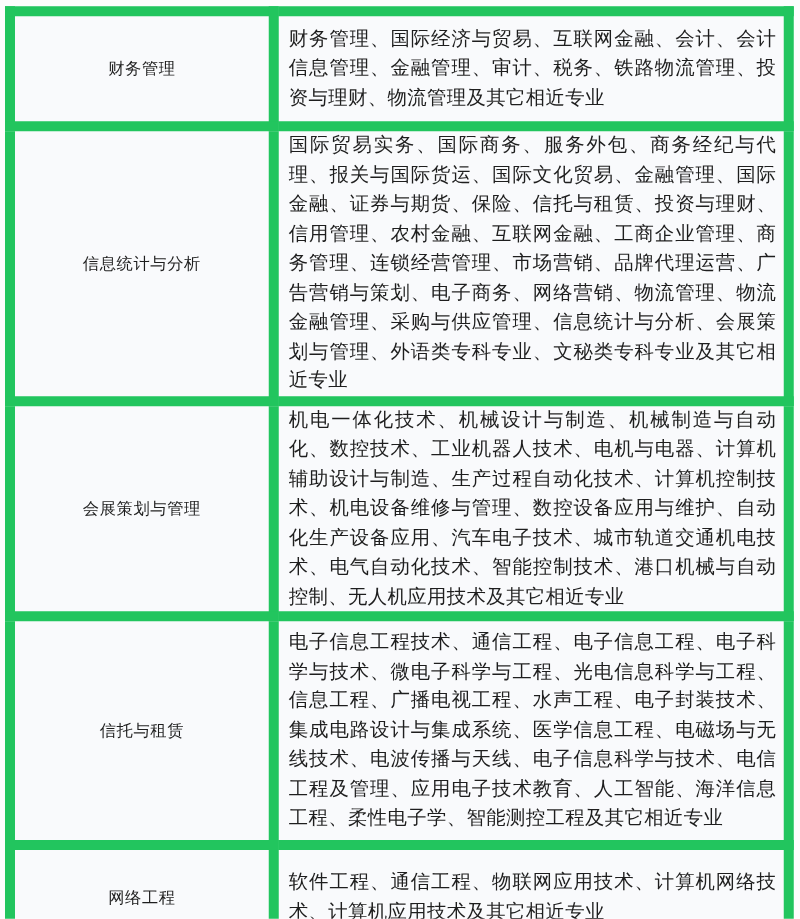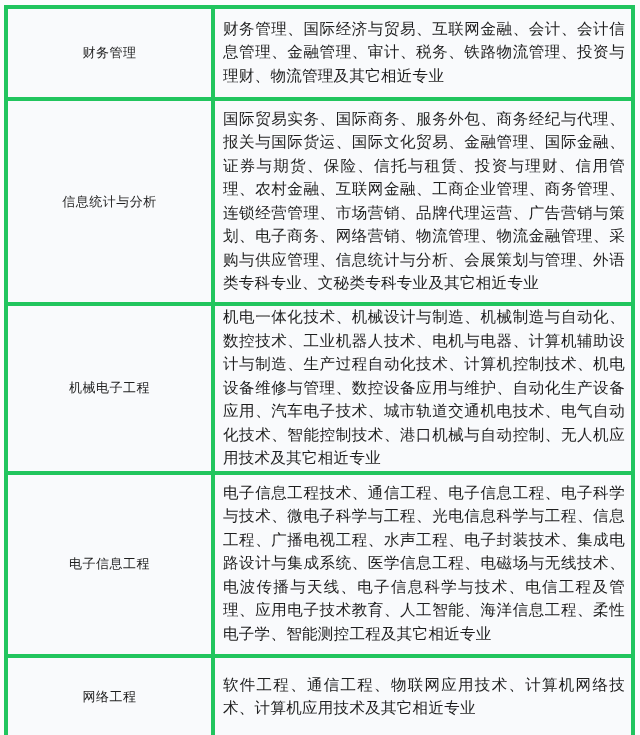--- a/index.html
+++ b/index.html
@@ -28,7 +28,7 @@
       background: #f9fafc;
     }
     table.majors td {
-      border: 4px solid #22c55e;
+      border: 8px solid #22c55e;
       padding: 0;
       vertical-align: middle;
     }

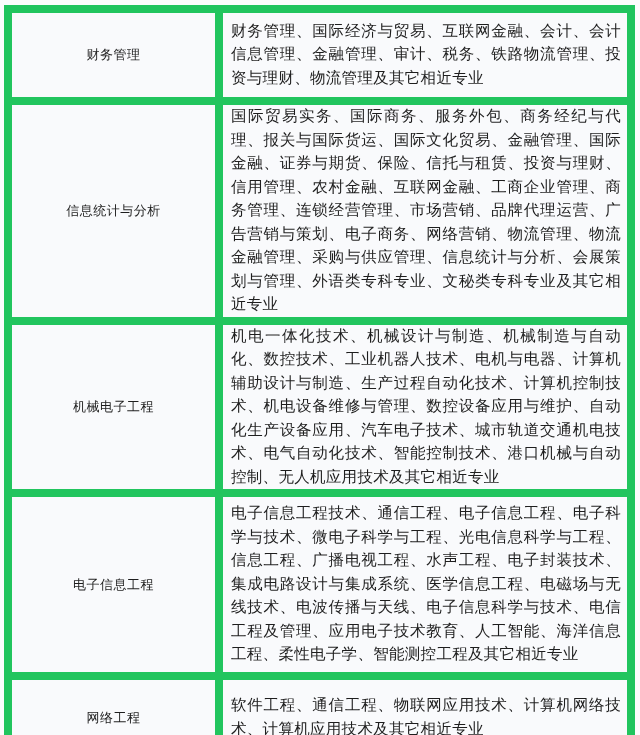--- a/index.html
+++ b/index.html
@@ -66,7 +66,7 @@
         <td class="list">国际贸易实务、国际商务、服务外包、商务经纪与代理、报关与国际货运、国际文化贸易、金融管理、国际金融、证券与期货、保险、信托与租赁、投资与理财、信用管理、农村金融、互联网金融、工商企业管理、商务管理、连锁经营管理、市场营销、品牌代理运营、广告营销与策划、电子商务、网络营销、物流管理、物流金融管理、采购与供应管理、信息统计与分析、会展策划与管理、外语类专科专业、文秘类专科专业及其它相近专业</td>
       </tr>
       <tr class="r3">
-        <td class="cat">机械电子工程</td>
+        <td class="cat">会展策划与管理</td>
         <td class="list">机电一体化技术、机械设计与制造、机械制造与自动化、数控技术、工业机器人技术、电机与电器、计算机辅助设计与制造、生产过程自动化技术、计算机控制技术、机电设备维修与管理、数控设备应用与维护、自动化生产设备应用、汽车电子技术、城市轨道交通机电技术、电气自动化技术、智能控制技术、港口机械与自动控制、无人机应用技术及其它相近专业</td>
       </tr>
       <tr class="r4">

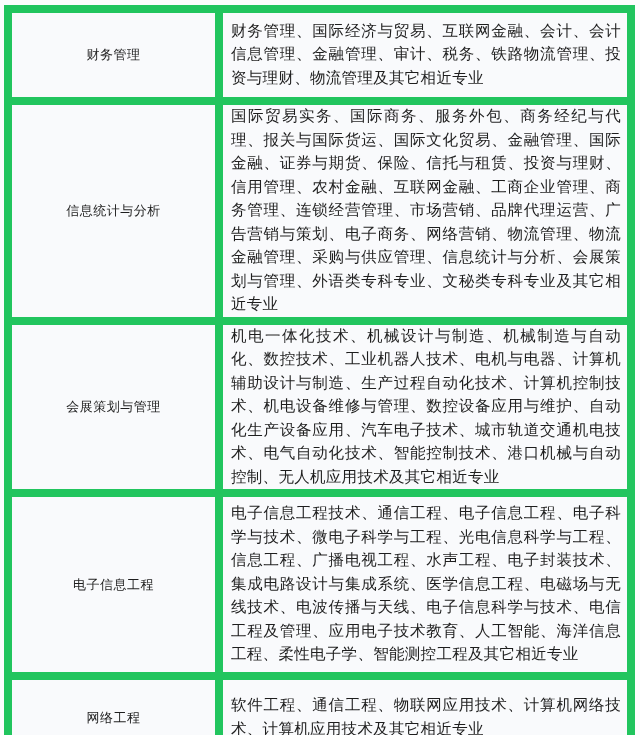--- a/index.html
+++ b/index.html
@@ -70,7 +70,7 @@
         <td class="list">机电一体化技术、机械设计与制造、机械制造与自动化、数控技术、工业机器人技术、电机与电器、计算机辅助设计与制造、生产过程自动化技术、计算机控制技术、机电设备维修与管理、数控设备应用与维护、自动化生产设备应用、汽车电子技术、城市轨道交通机电技术、电气自动化技术、智能控制技术、港口机械与自动控制、无人机应用技术及其它相近专业</td>
       </tr>
       <tr class="r4">
-        <td class="cat">电子信息工程</td>
+        <td class="cat">信托与租赁</td>
         <td class="list">电子信息工程技术、通信工程、电子信息工程、电子科学与技术、微电子科学与工程、光电信息科学与工程、信息工程、广播电视工程、水声工程、电子封装技术、集成电路设计与集成系统、医学信息工程、电磁场与无线技术、电波传播与天线、电子信息科学与技术、电信工程及管理、应用电子技术教育、人工智能、海洋信息工程、柔性电子学、智能测控工程及其它相近专业</td>
       </tr>
       <tr class="r5">

